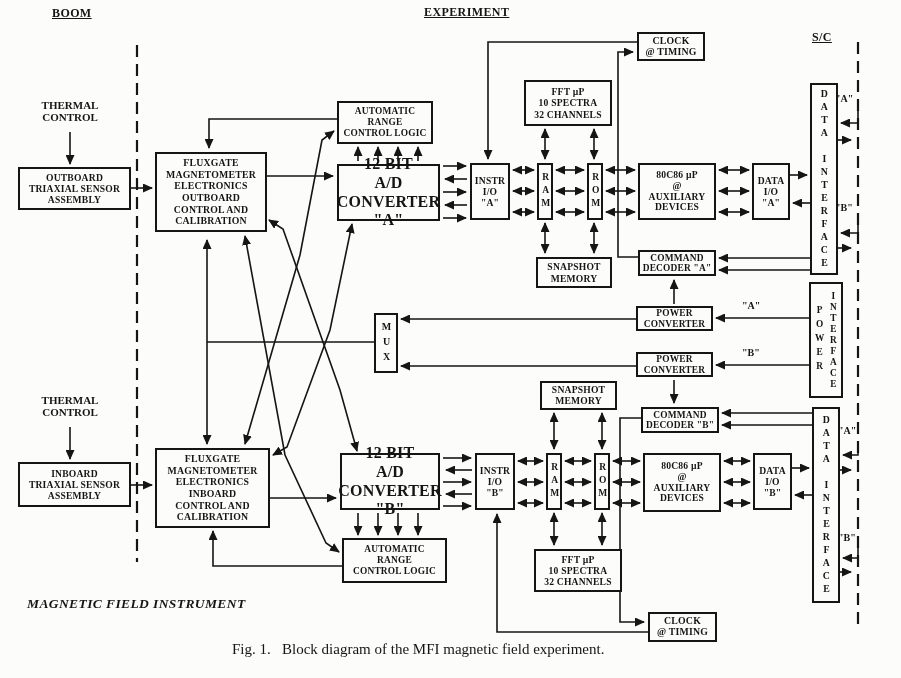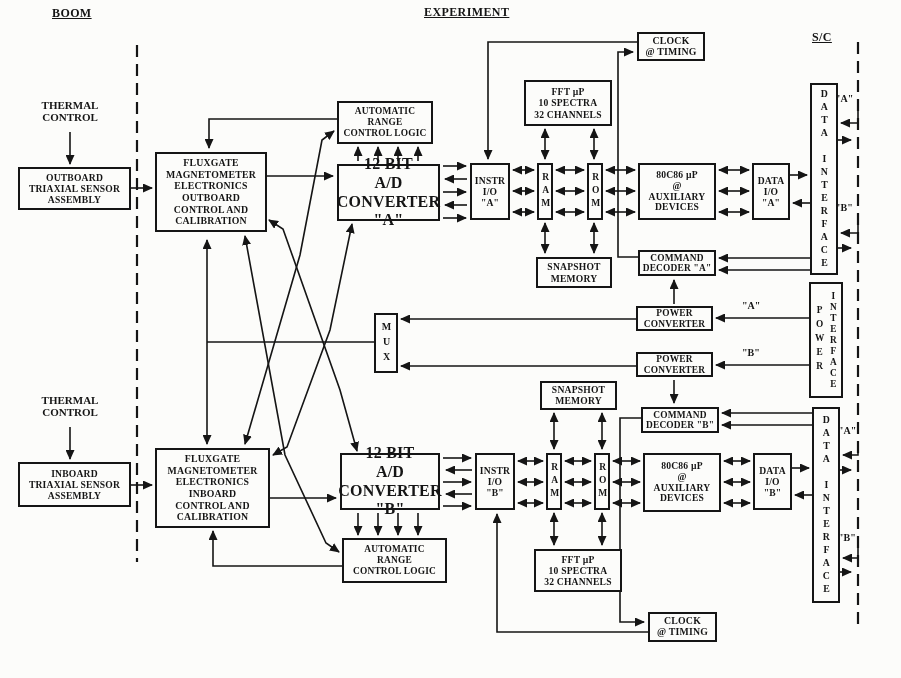--- a/index.html
+++ b/index.html
@@ -245,6 +245,7 @@
   <div class="box" style="left:648px;top:612px;width:69px;height:30px;font-size:9.8px;line-height:1.1;">CLOCK
 @ TIMING</div>
 
+  <div id="instrument" style="left:27px;top:596px;">MAGNETIC FIELD INSTRUMENT</div>
 
 </div>
 

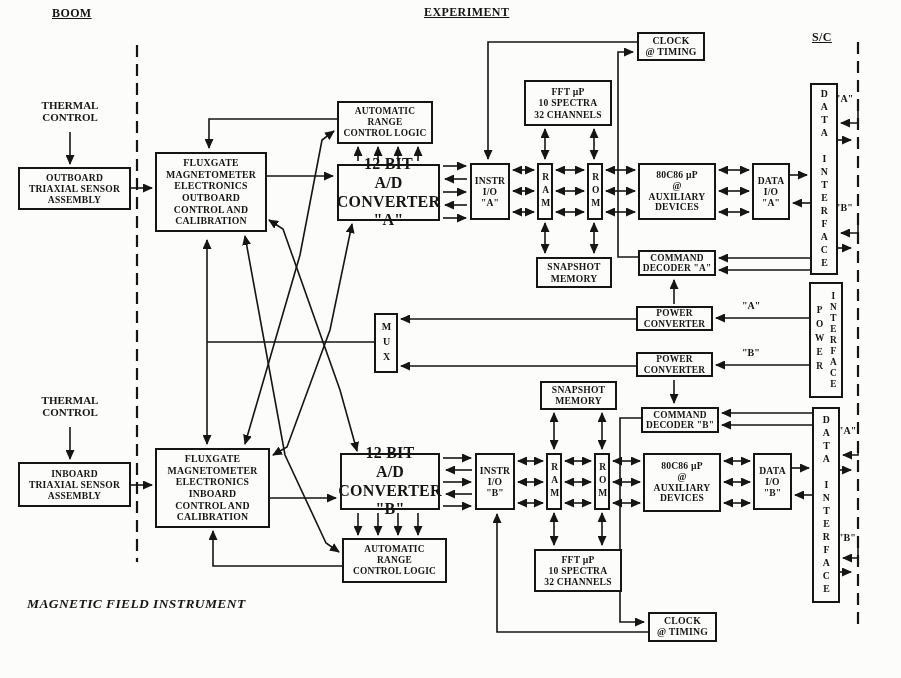--- a/index.html
+++ b/index.html
@@ -246,6 +246,7 @@
 @ TIMING</div>
 
   <div id="instrument" style="left:27px;top:596px;">MAGNETIC FIELD INSTRUMENT</div>
+  <div id="caption" style="left:232px;top:641px;">Fig. 1.   Block diagram of the MFI magnetic field experiment.</div>
 
 </div>
 

